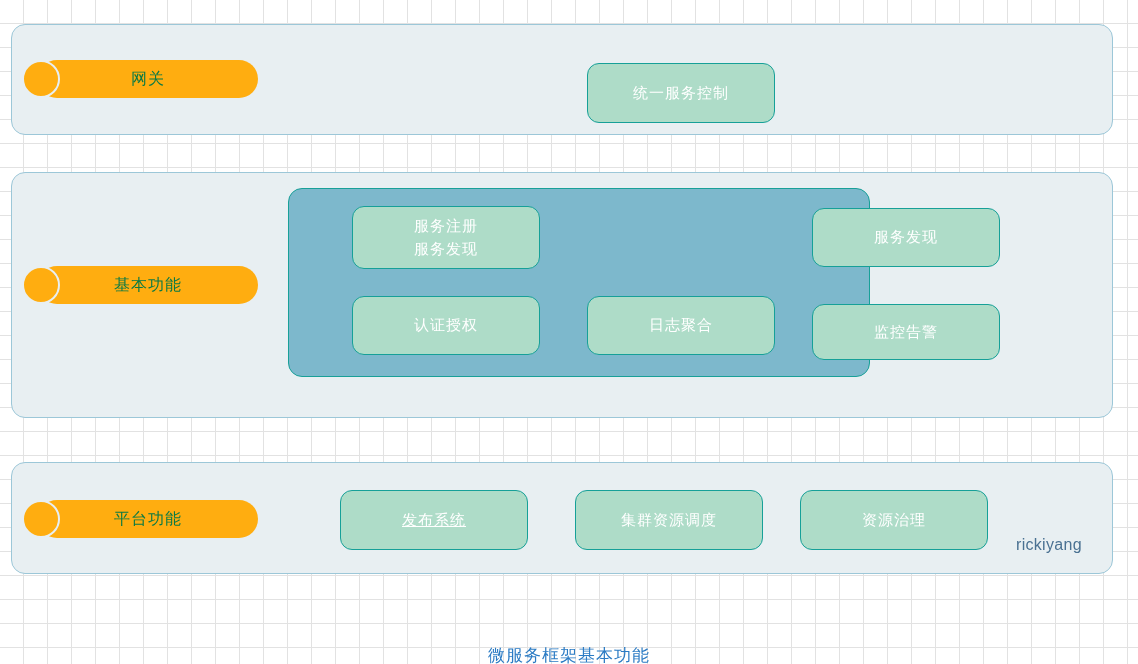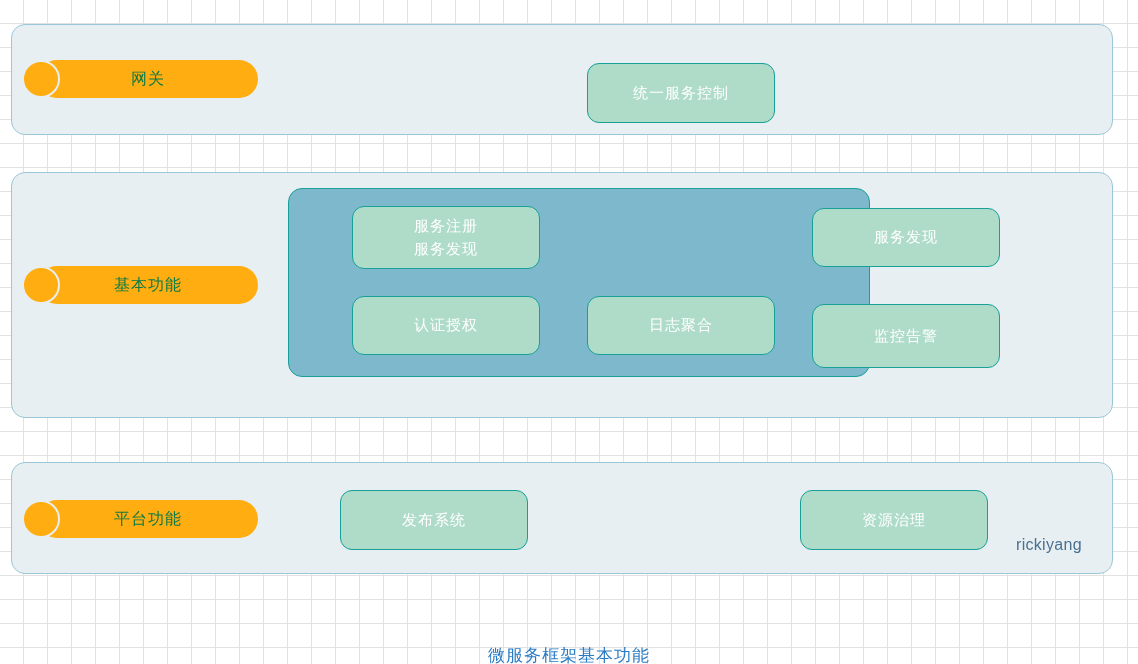--- a/index.html
+++ b/index.html
@@ -116,7 +116,7 @@
   
   #box-auth      { left: 352px; top: 296px; width: 188px; height: 59px; }
   #box-log       { left: 587px; top: 296px; width: 188px; height: 59px; }
-  #box-monitor   { left: 812px; top: 304px; width: 188px; height: 64px; }
+  #box-monitor   { left: 812px; top: 304px; width: 188px; height: 56px; }
 
   
   #box-release   { left: 340px; top: 490px; width: 188px; height: 60px; }

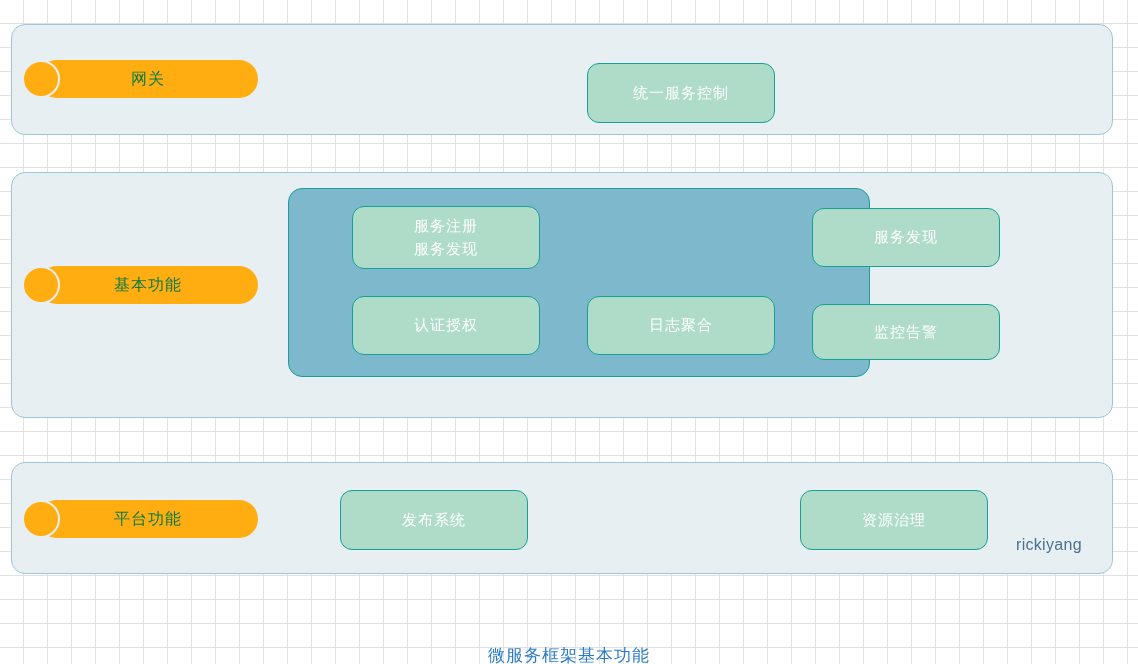--- a/index.html
+++ b/index.html
@@ -119,7 +119,7 @@
   #box-monitor   { left: 812px; top: 304px; width: 188px; height: 56px; }
 
   
-  #box-release   { left: 340px; top: 490px; width: 188px; height: 60px; }
+  #box-release   { left: 340px; top: 490px; width: 188px; height: 60px; text-decoration: underline; }
   #box-schedule  { left: 575px; top: 490px; width: 188px; height: 60px; }
   #box-governance{ left: 800px; top: 490px; width: 188px; height: 60px; }
 

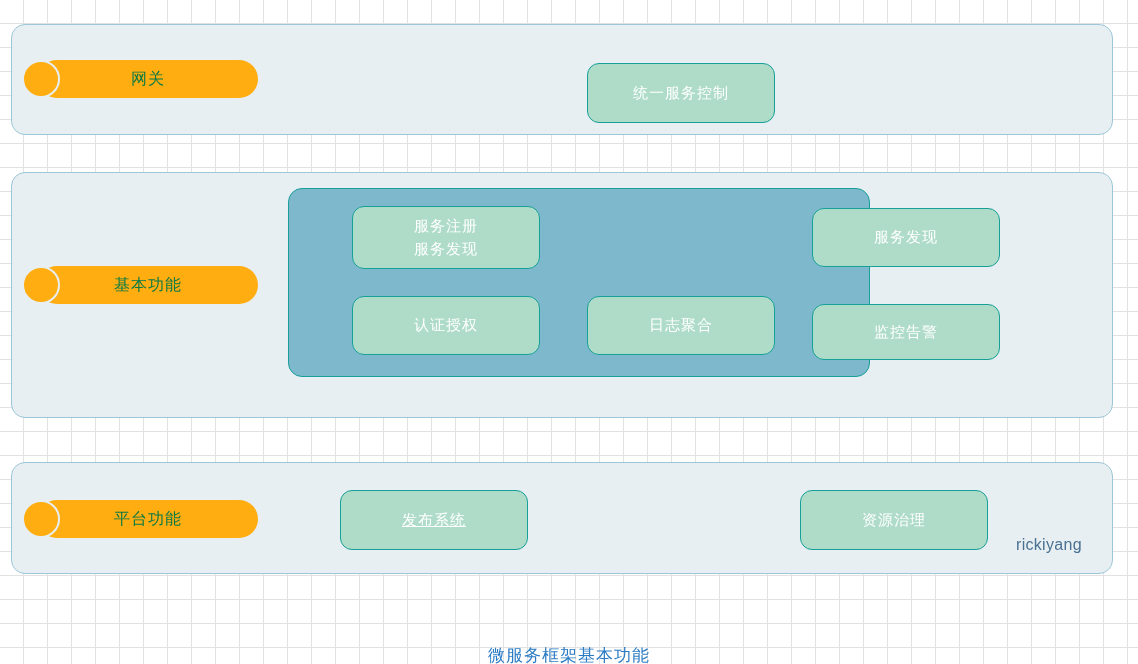--- a/index.html
+++ b/index.html
@@ -208,6 +208,9 @@
     <span>发布系统</span>
   </div>
 
+  <div class="gbox" id="box-schedule">
+    <span>集群资源调度</span>
+  </div>
 
   <div class="gbox" id="box-governance">
     <span>资源治理</span>

